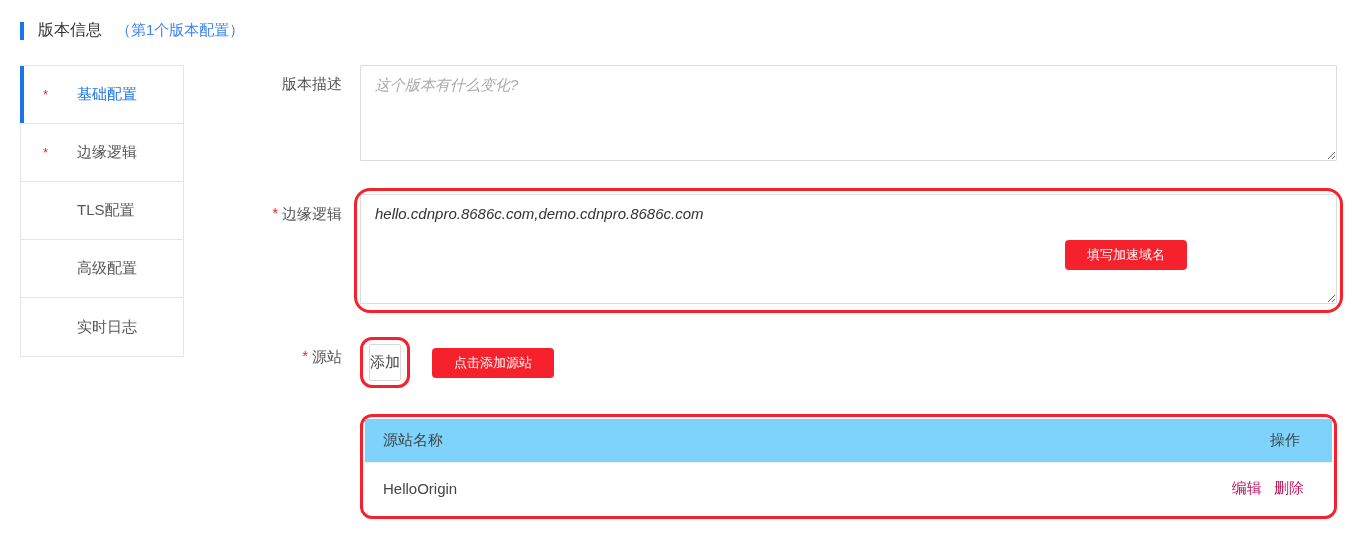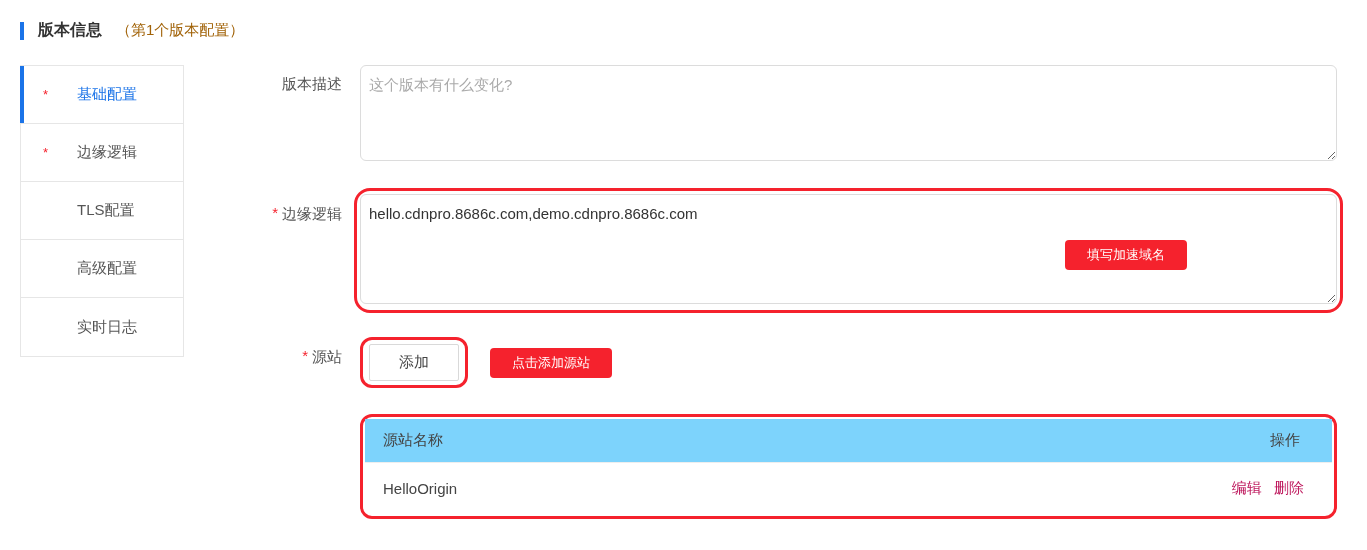--- a/index.html
+++ b/index.html
@@ -22,7 +22,7 @@
       height: 18px;
       background: #1a73e8;
     }
-    .header-title { font-size: 16px; color: #333; font-weight: bold; }
+    .header-title { font-size: 16px; color: #333; }
     .header-sub { font-size: 15px; color: #a16207; }
     .main {
       display: flex;

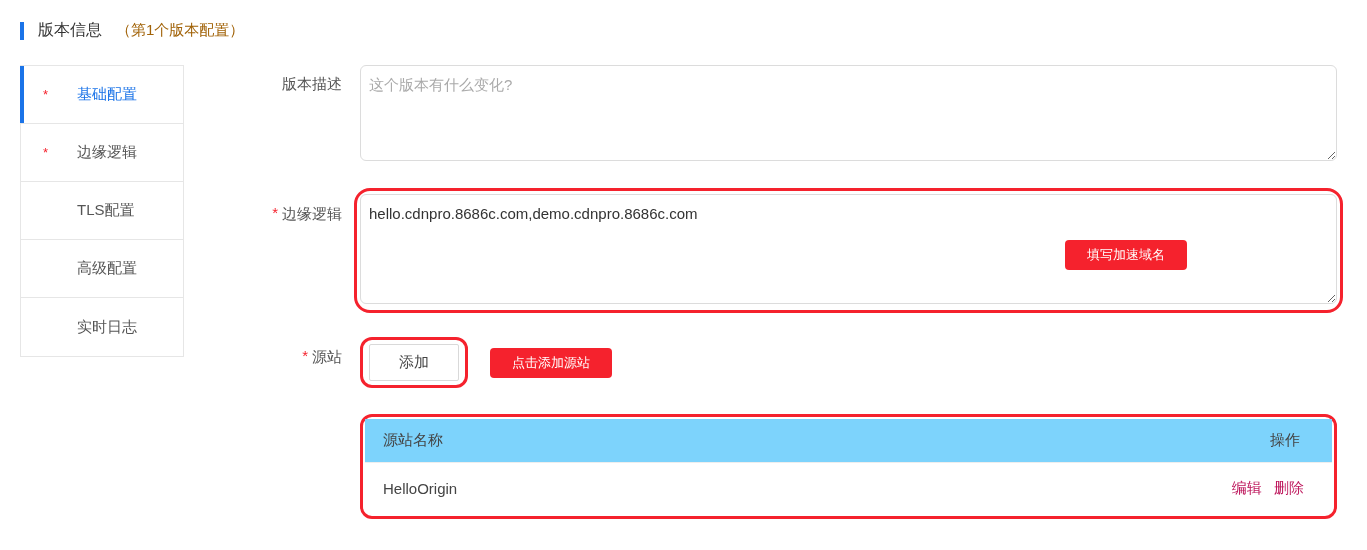--- a/index.html
+++ b/index.html
@@ -23,7 +23,7 @@
       background: #1a73e8;
     }
     .header-title { font-size: 16px; color: #333; }
-    .header-sub { font-size: 15px; color: #a16207; }
+    .header-sub { font-size: 15px; color: #3b82f6; }
     .main {
       display: flex;
       align-items: flex-start;

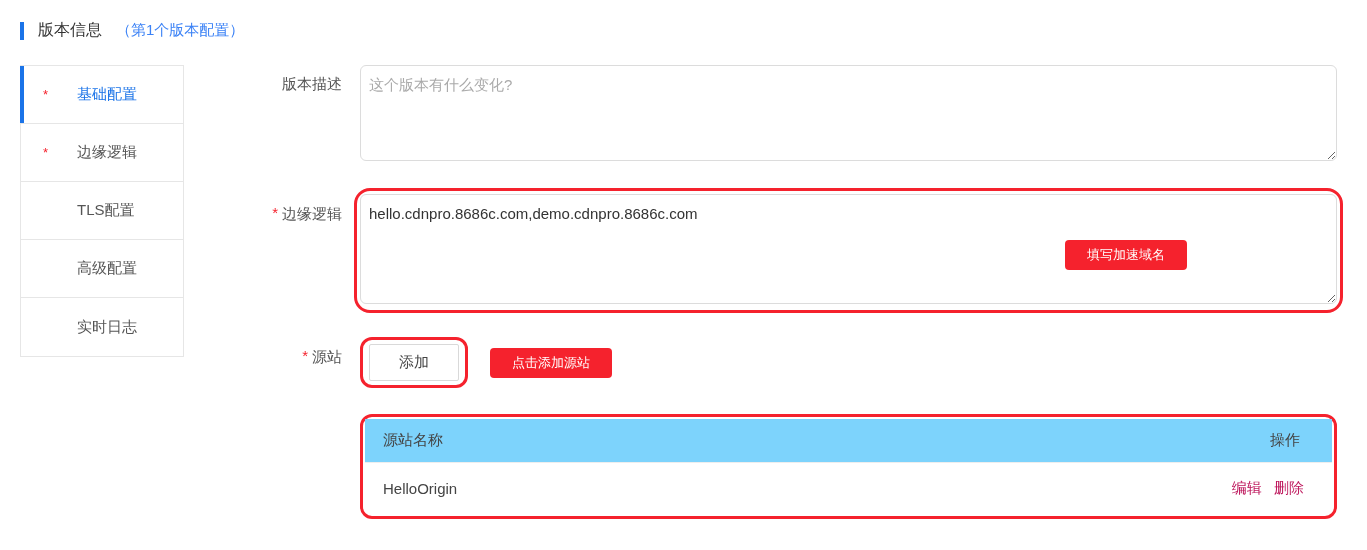--- a/index.html
+++ b/index.html
@@ -91,13 +91,14 @@
       width: 100%;
       min-height: 96px;
       border: 1px solid #dcdcdc;
-      border-radius: 6px;
-      padding: 10px 8px;
+      border-radius: 1px;
+      padding: 10px 14px;
       font-size: 15px;
       font-family: inherit;
       resize: vertical;
       outline: none;
       color: #333;
+      font-style: italic;
     }
     textarea.input::placeholder { color: #aaa; }
     .highlight-box {

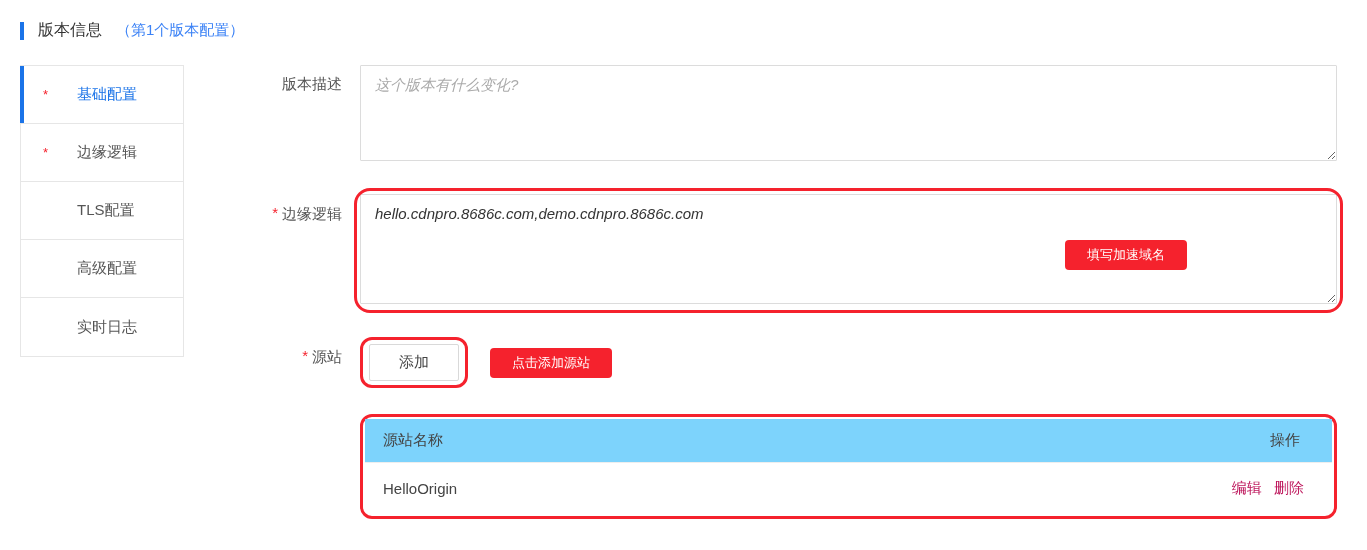--- a/index.html
+++ b/index.html
@@ -113,7 +113,7 @@
     }
     .btn {
       display: inline-block;
-      padding: 8px 29px;
+      padding: 8px 0;
       border: 1px solid #d9d9d9;
       border-radius: 2px;
       background: #fff;

